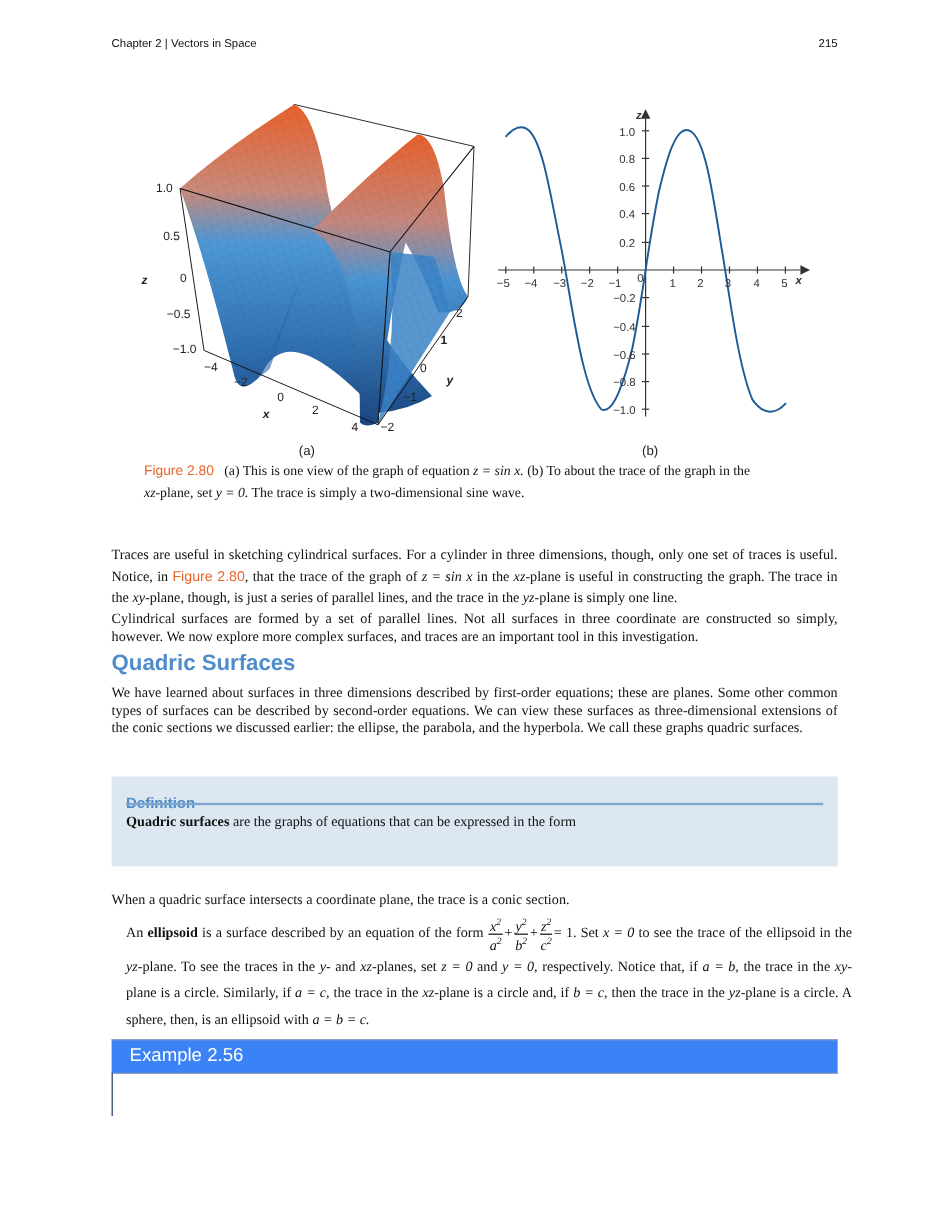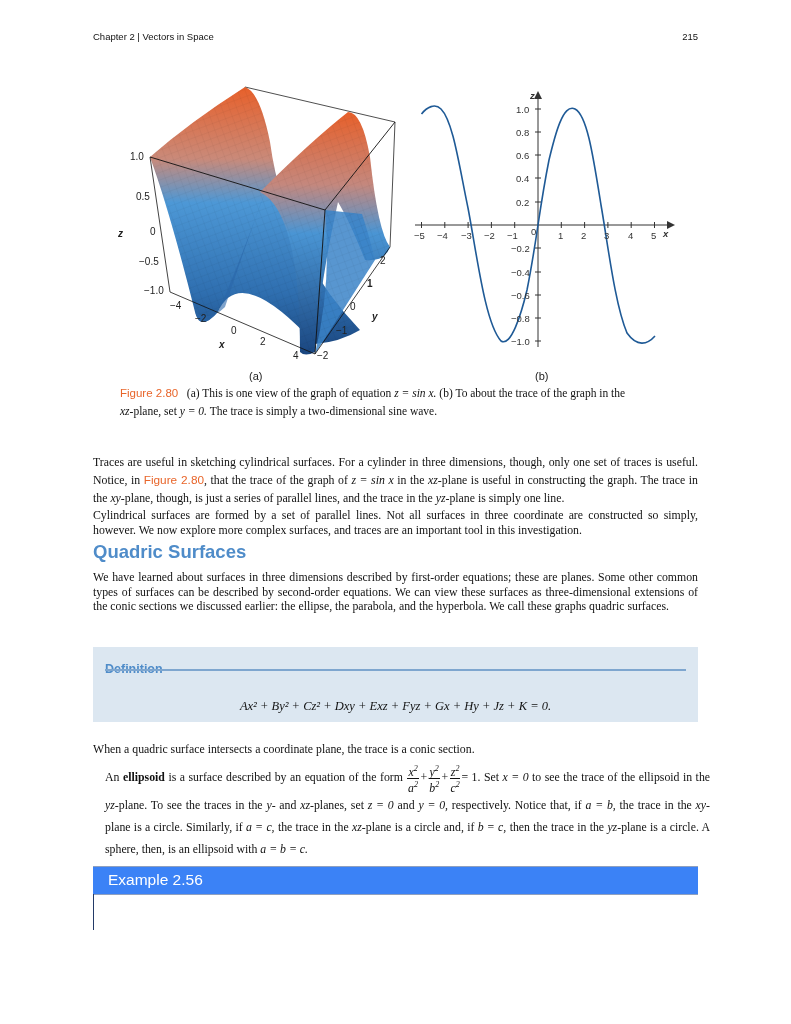--- a/index.html
+++ b/index.html
@@ -191,6 +191,10 @@
 <div class="def-box">
   <div class="def-title">Definition</div>
   <div class="def-rule"></div>
+  <div class="def-text">
+    <b>Quadric surfaces</b>
+    <span>are the graphs of equations that can be expressed in the form</span>
+  </div>
   <div class="def-eq math">Ax² + By² + Cz² + Dxy + Exz + Fyz + Gx + Hy + Jz + K = 0.</div>
 </div>
 

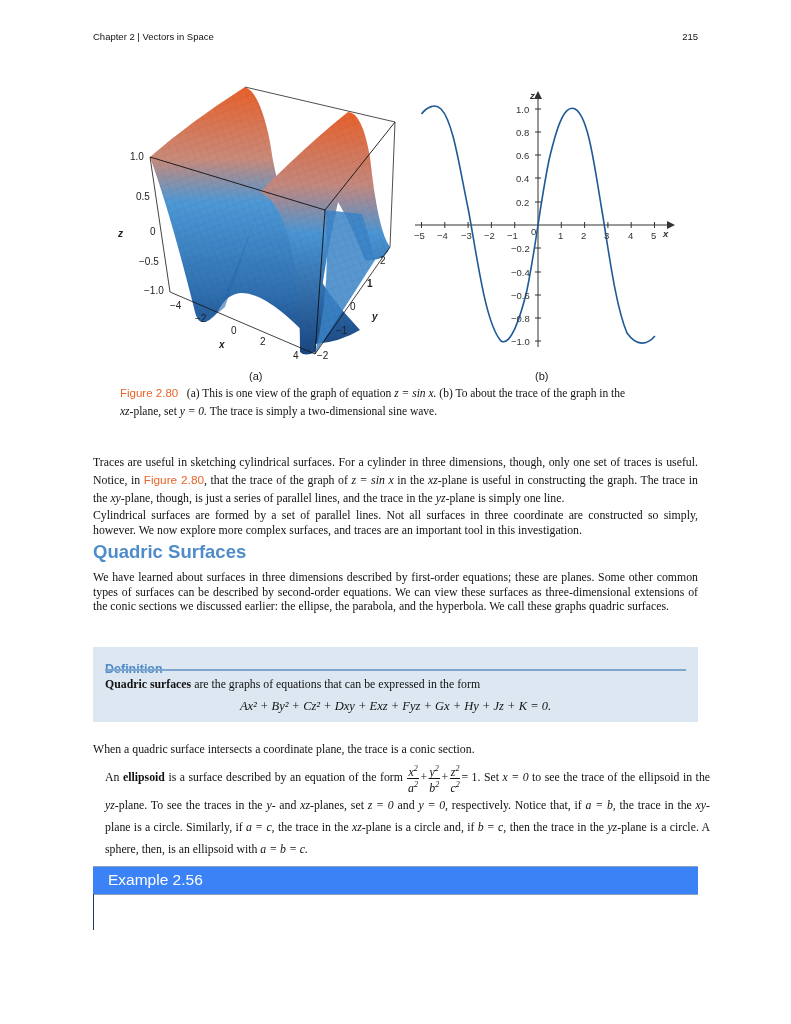--- a/index.html
+++ b/index.html
@@ -195,7 +195,6 @@
     <b>Quadric surfaces</b>
     <span>are the graphs of equations that can be expressed in the form</span>
   </div>
-  <div class="def-eq math">Ax² + By² + Cz² + Dxy + Exz + Fyz + Gx + Hy + Jz + K = 0.</div>
 </div>
 
 <div class="para" style="top:740px;">When a quadric surface intersects a coordinate plane, the trace is a conic section.</div>

